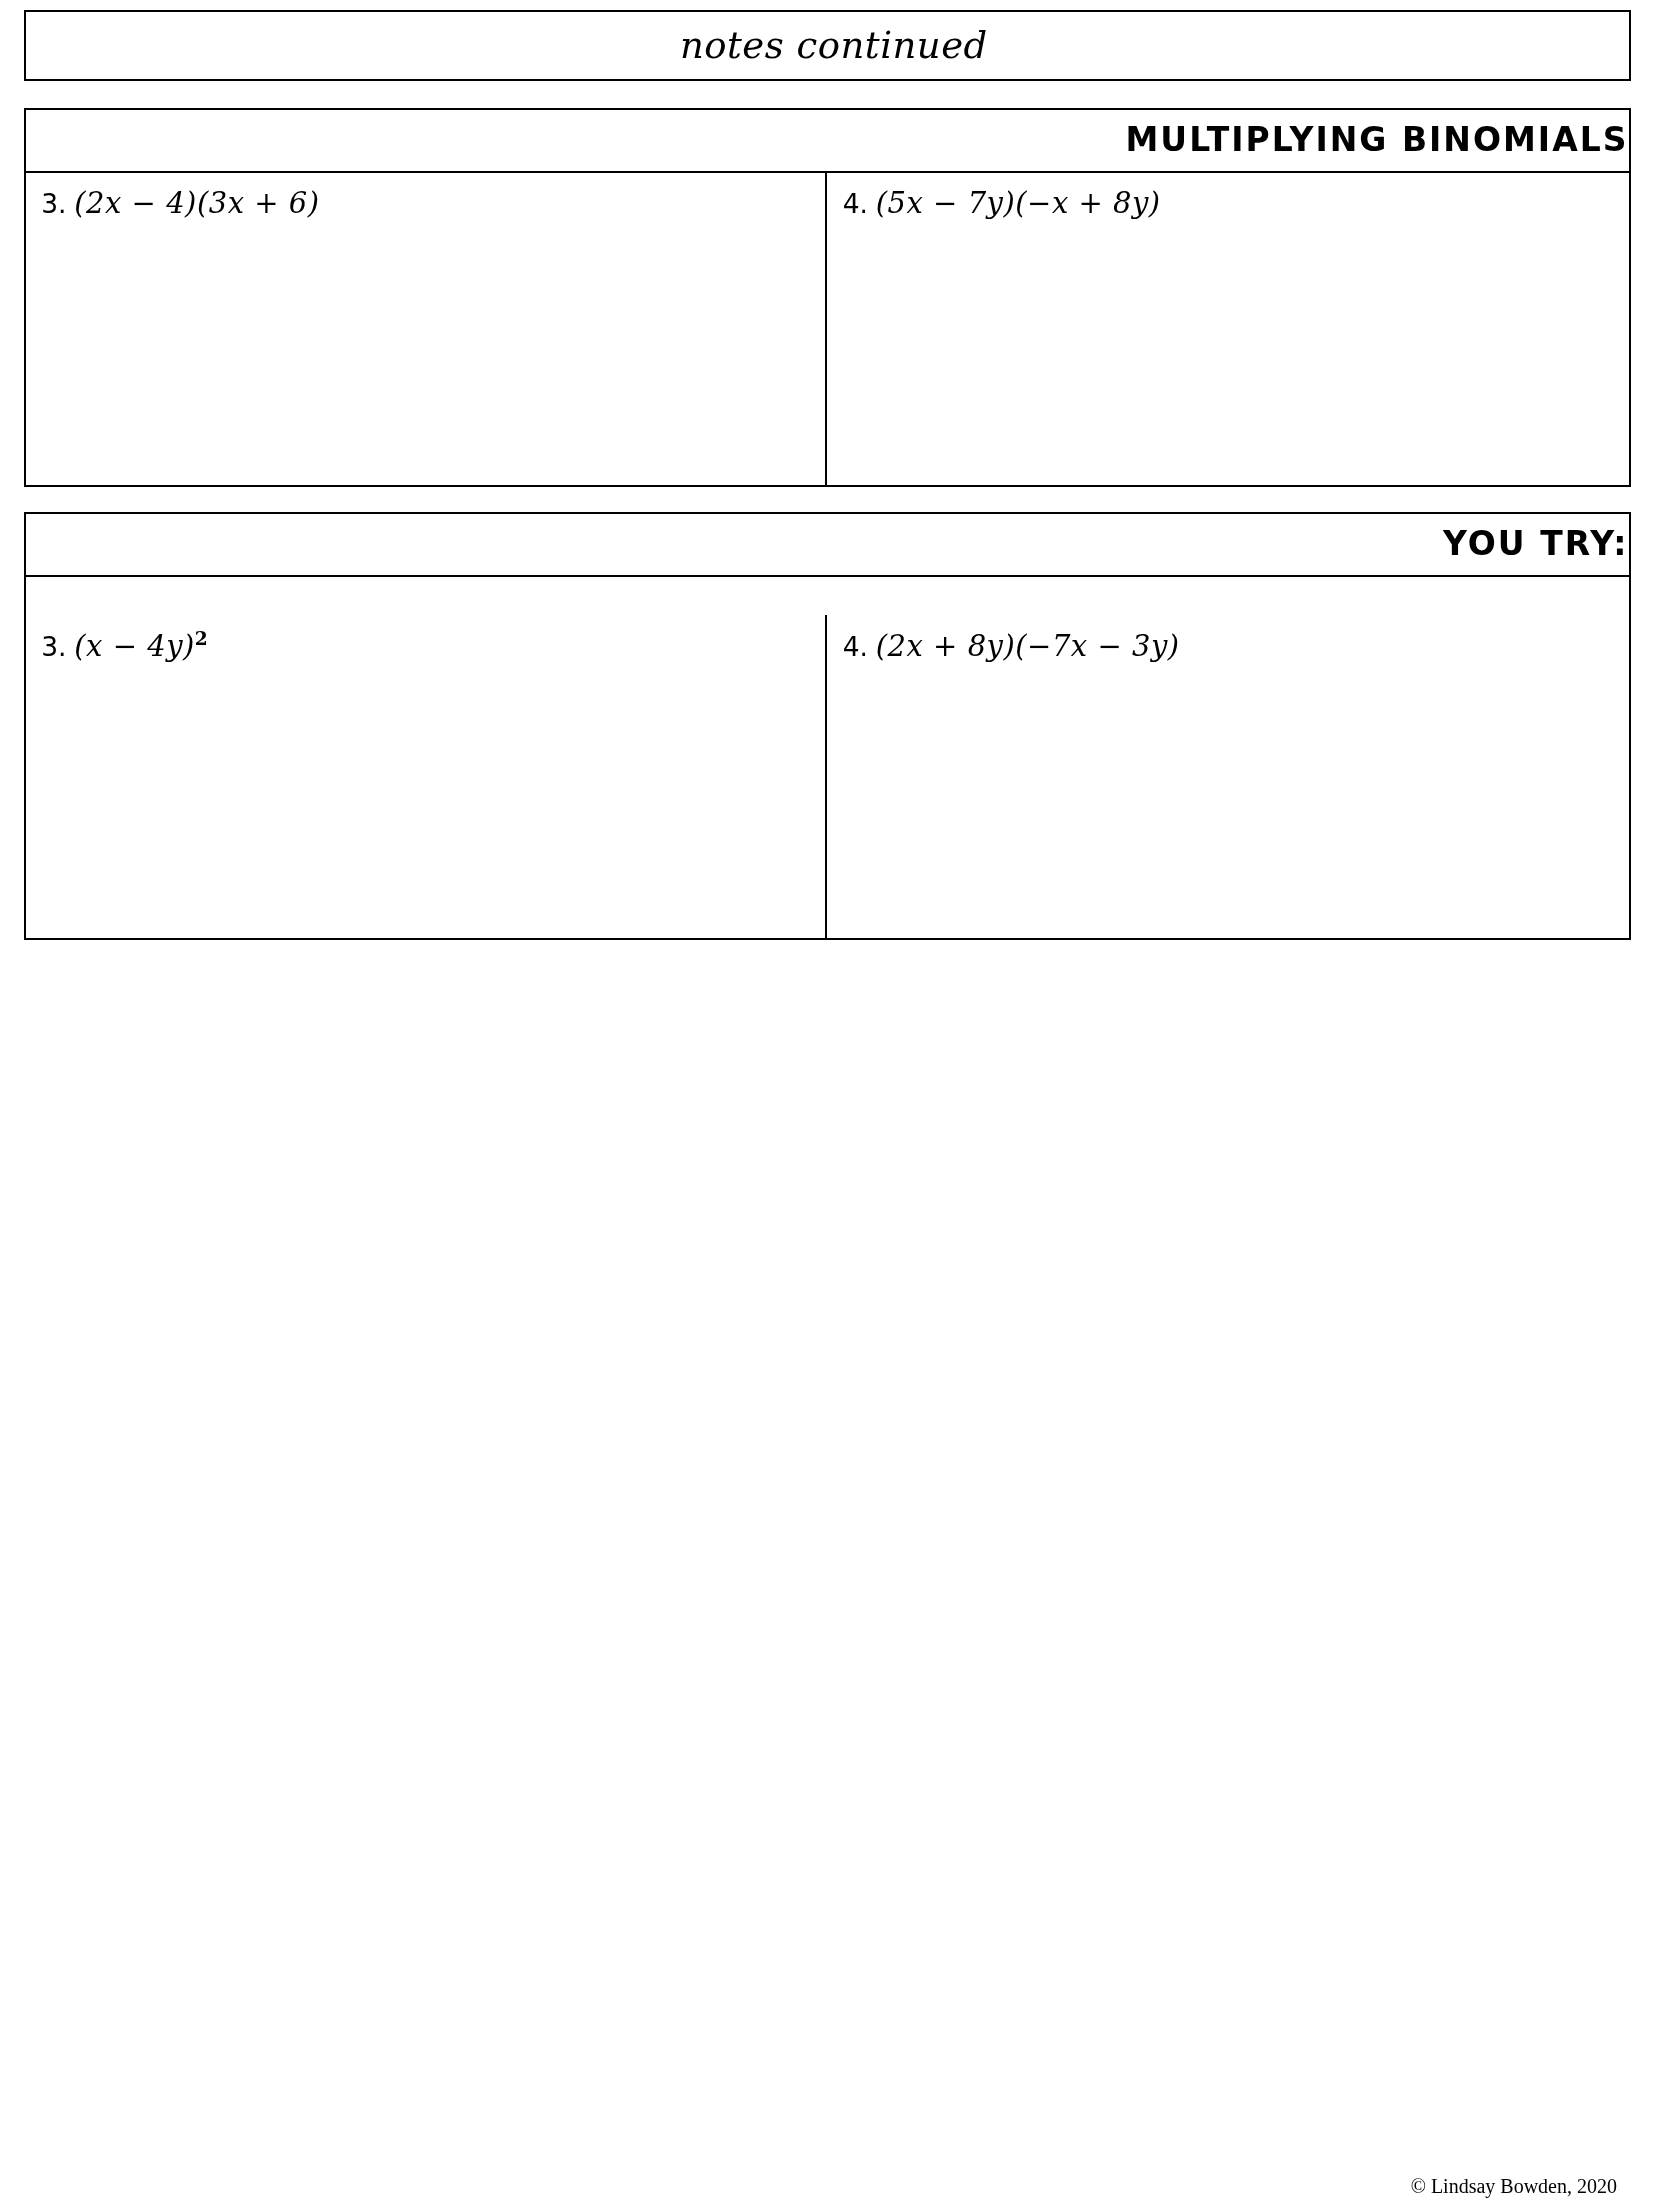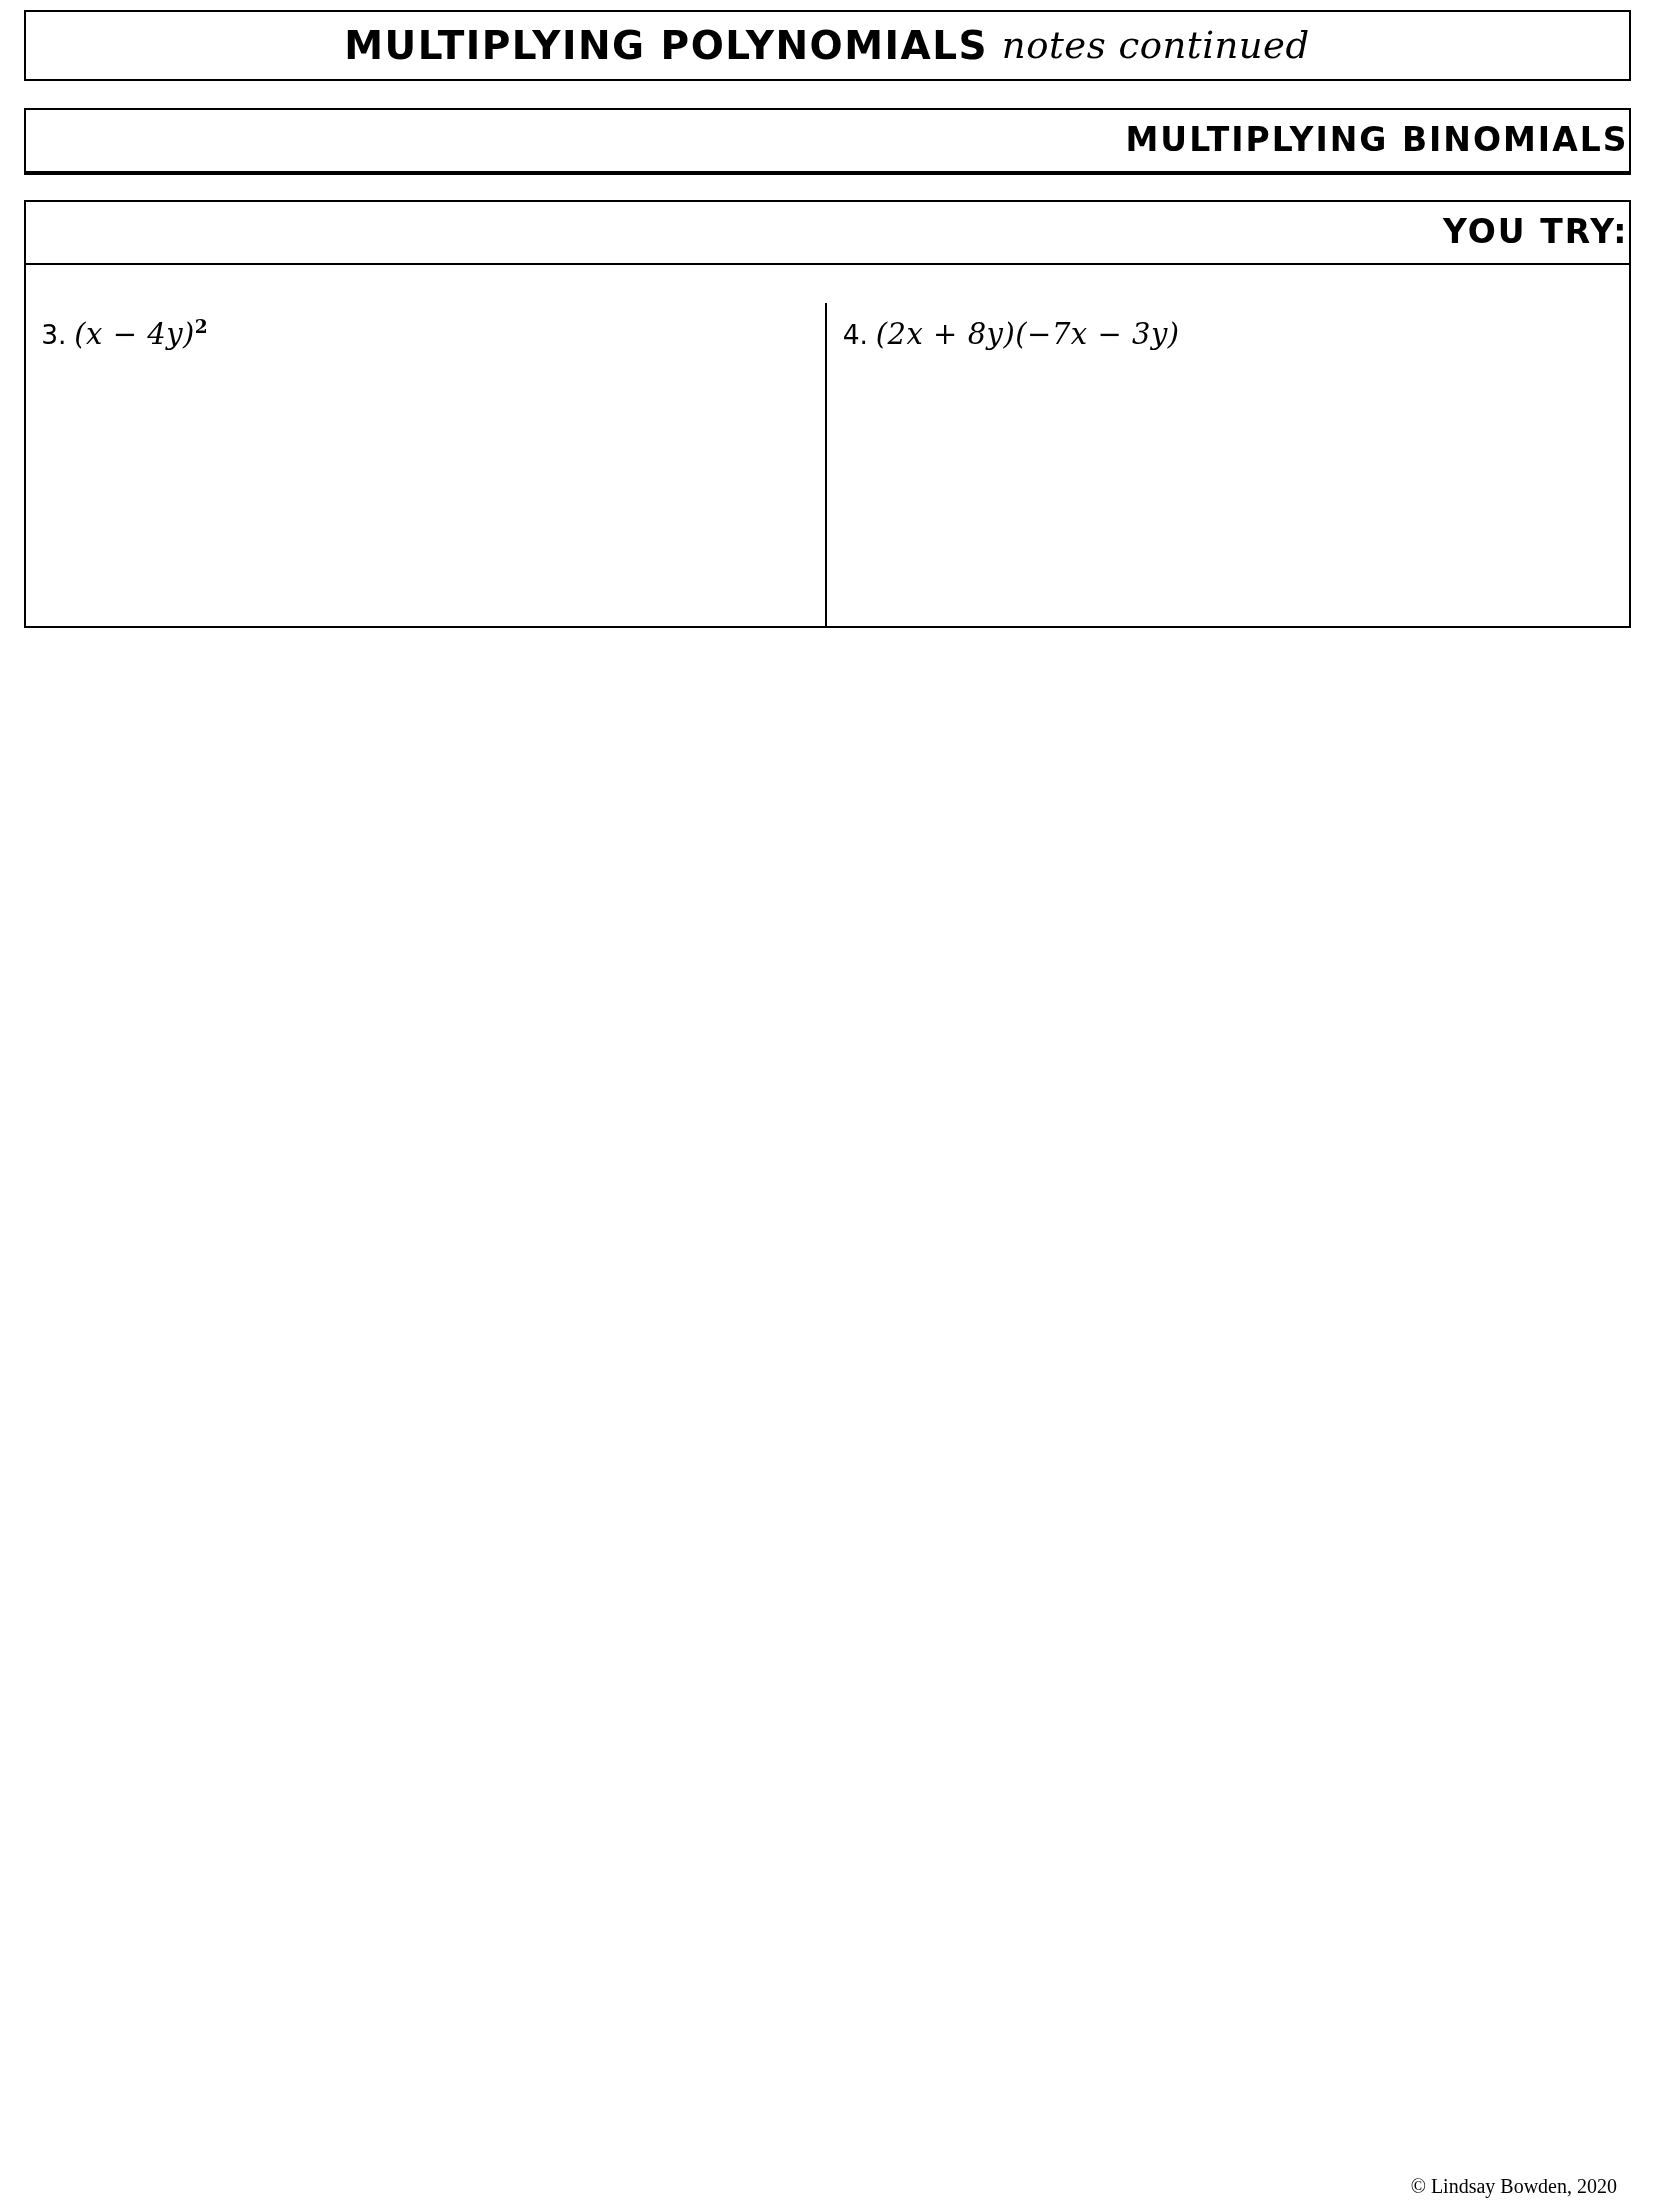--- a/index.html
+++ b/index.html
@@ -121,7 +121,6 @@
 <div class="page">
 
   <div class="title-bar">
-    <span class="title-main">MULTIPLYING POLYNOMIALS</span>
     <span class="title-sub">notes continued</span>
   </div>
 

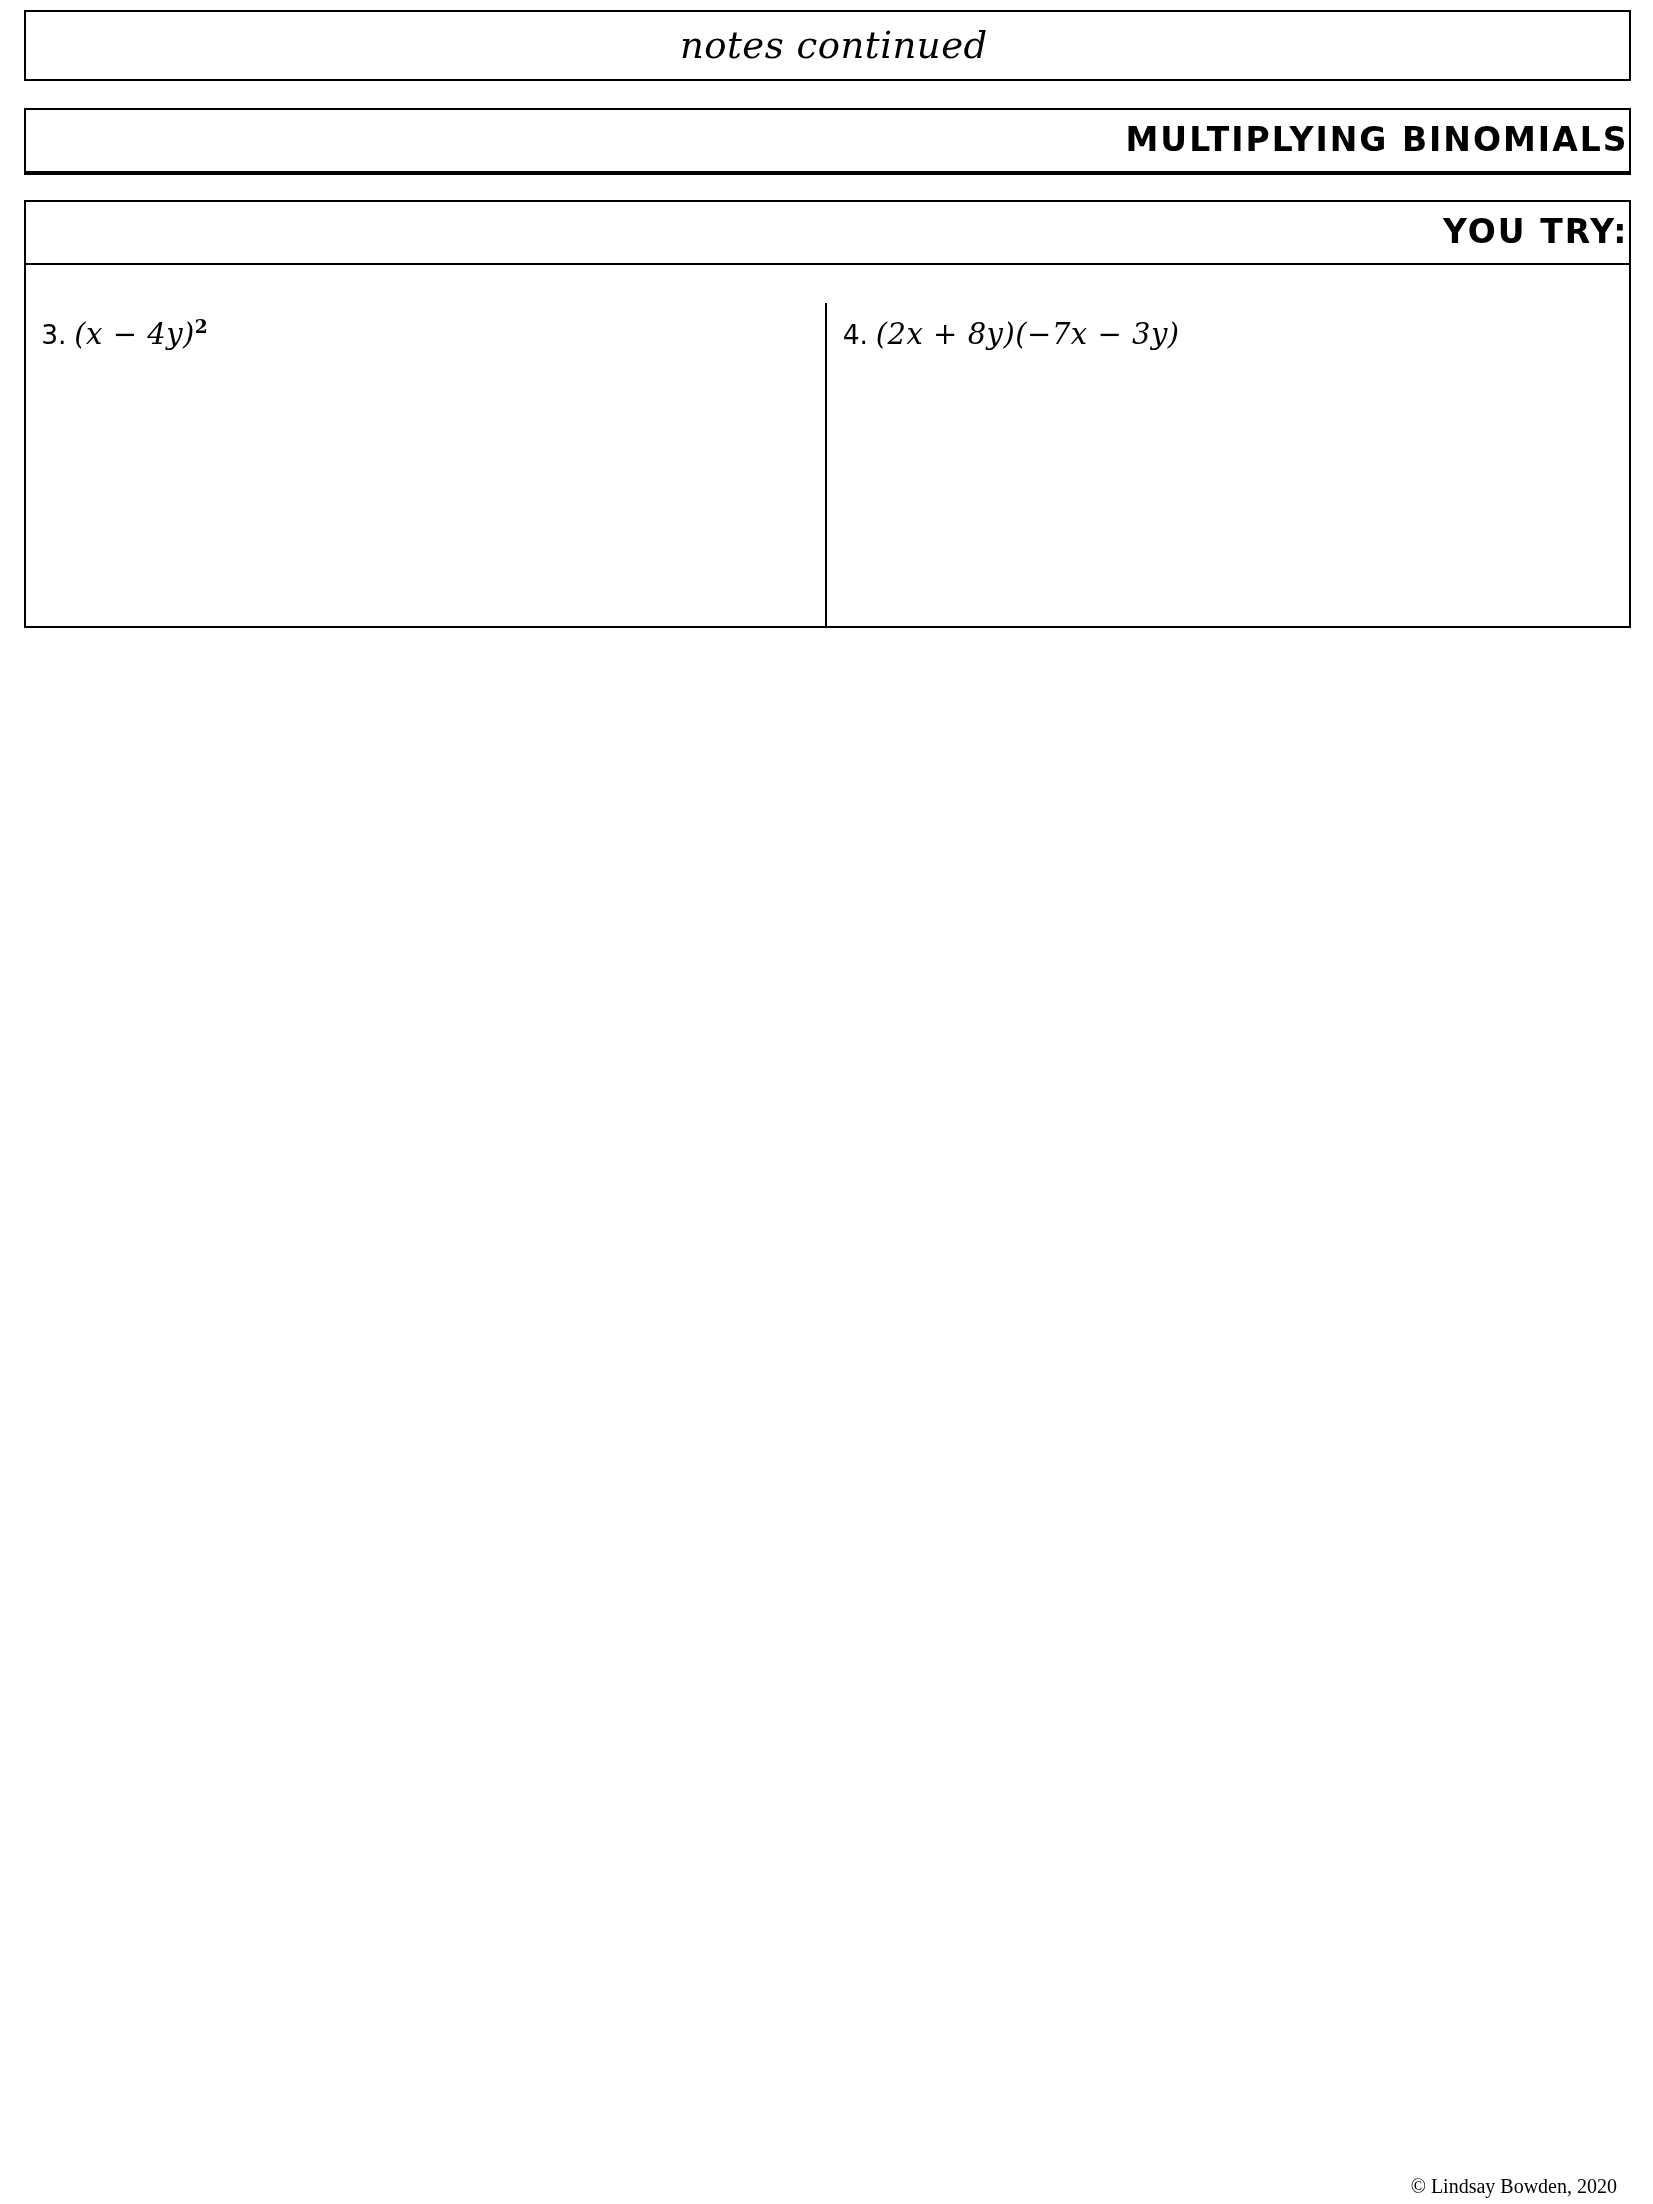--- a/index.html
+++ b/index.html
@@ -128,6 +128,18 @@
     <div class="section-header">MULTIPLYING BINOMIALS</div>
 
 
+    <div class="grid-row">
+      <div class="cell left cell-notes-2">
+        <div class="q-line">
+          <span class="q-num">3.</span><span class="q-expr">(2x − 4)(3x + 6)</span>
+        </div>
+      </div>
+      <div class="cell cell-notes-2">
+        <div class="q-line">
+          <span class="q-num">4.</span><span class="q-expr">(5x − 7y)(−x + 8y)</span>
+        </div>
+      </div>
+    </div>
   </div>
 
   <div class="section">

